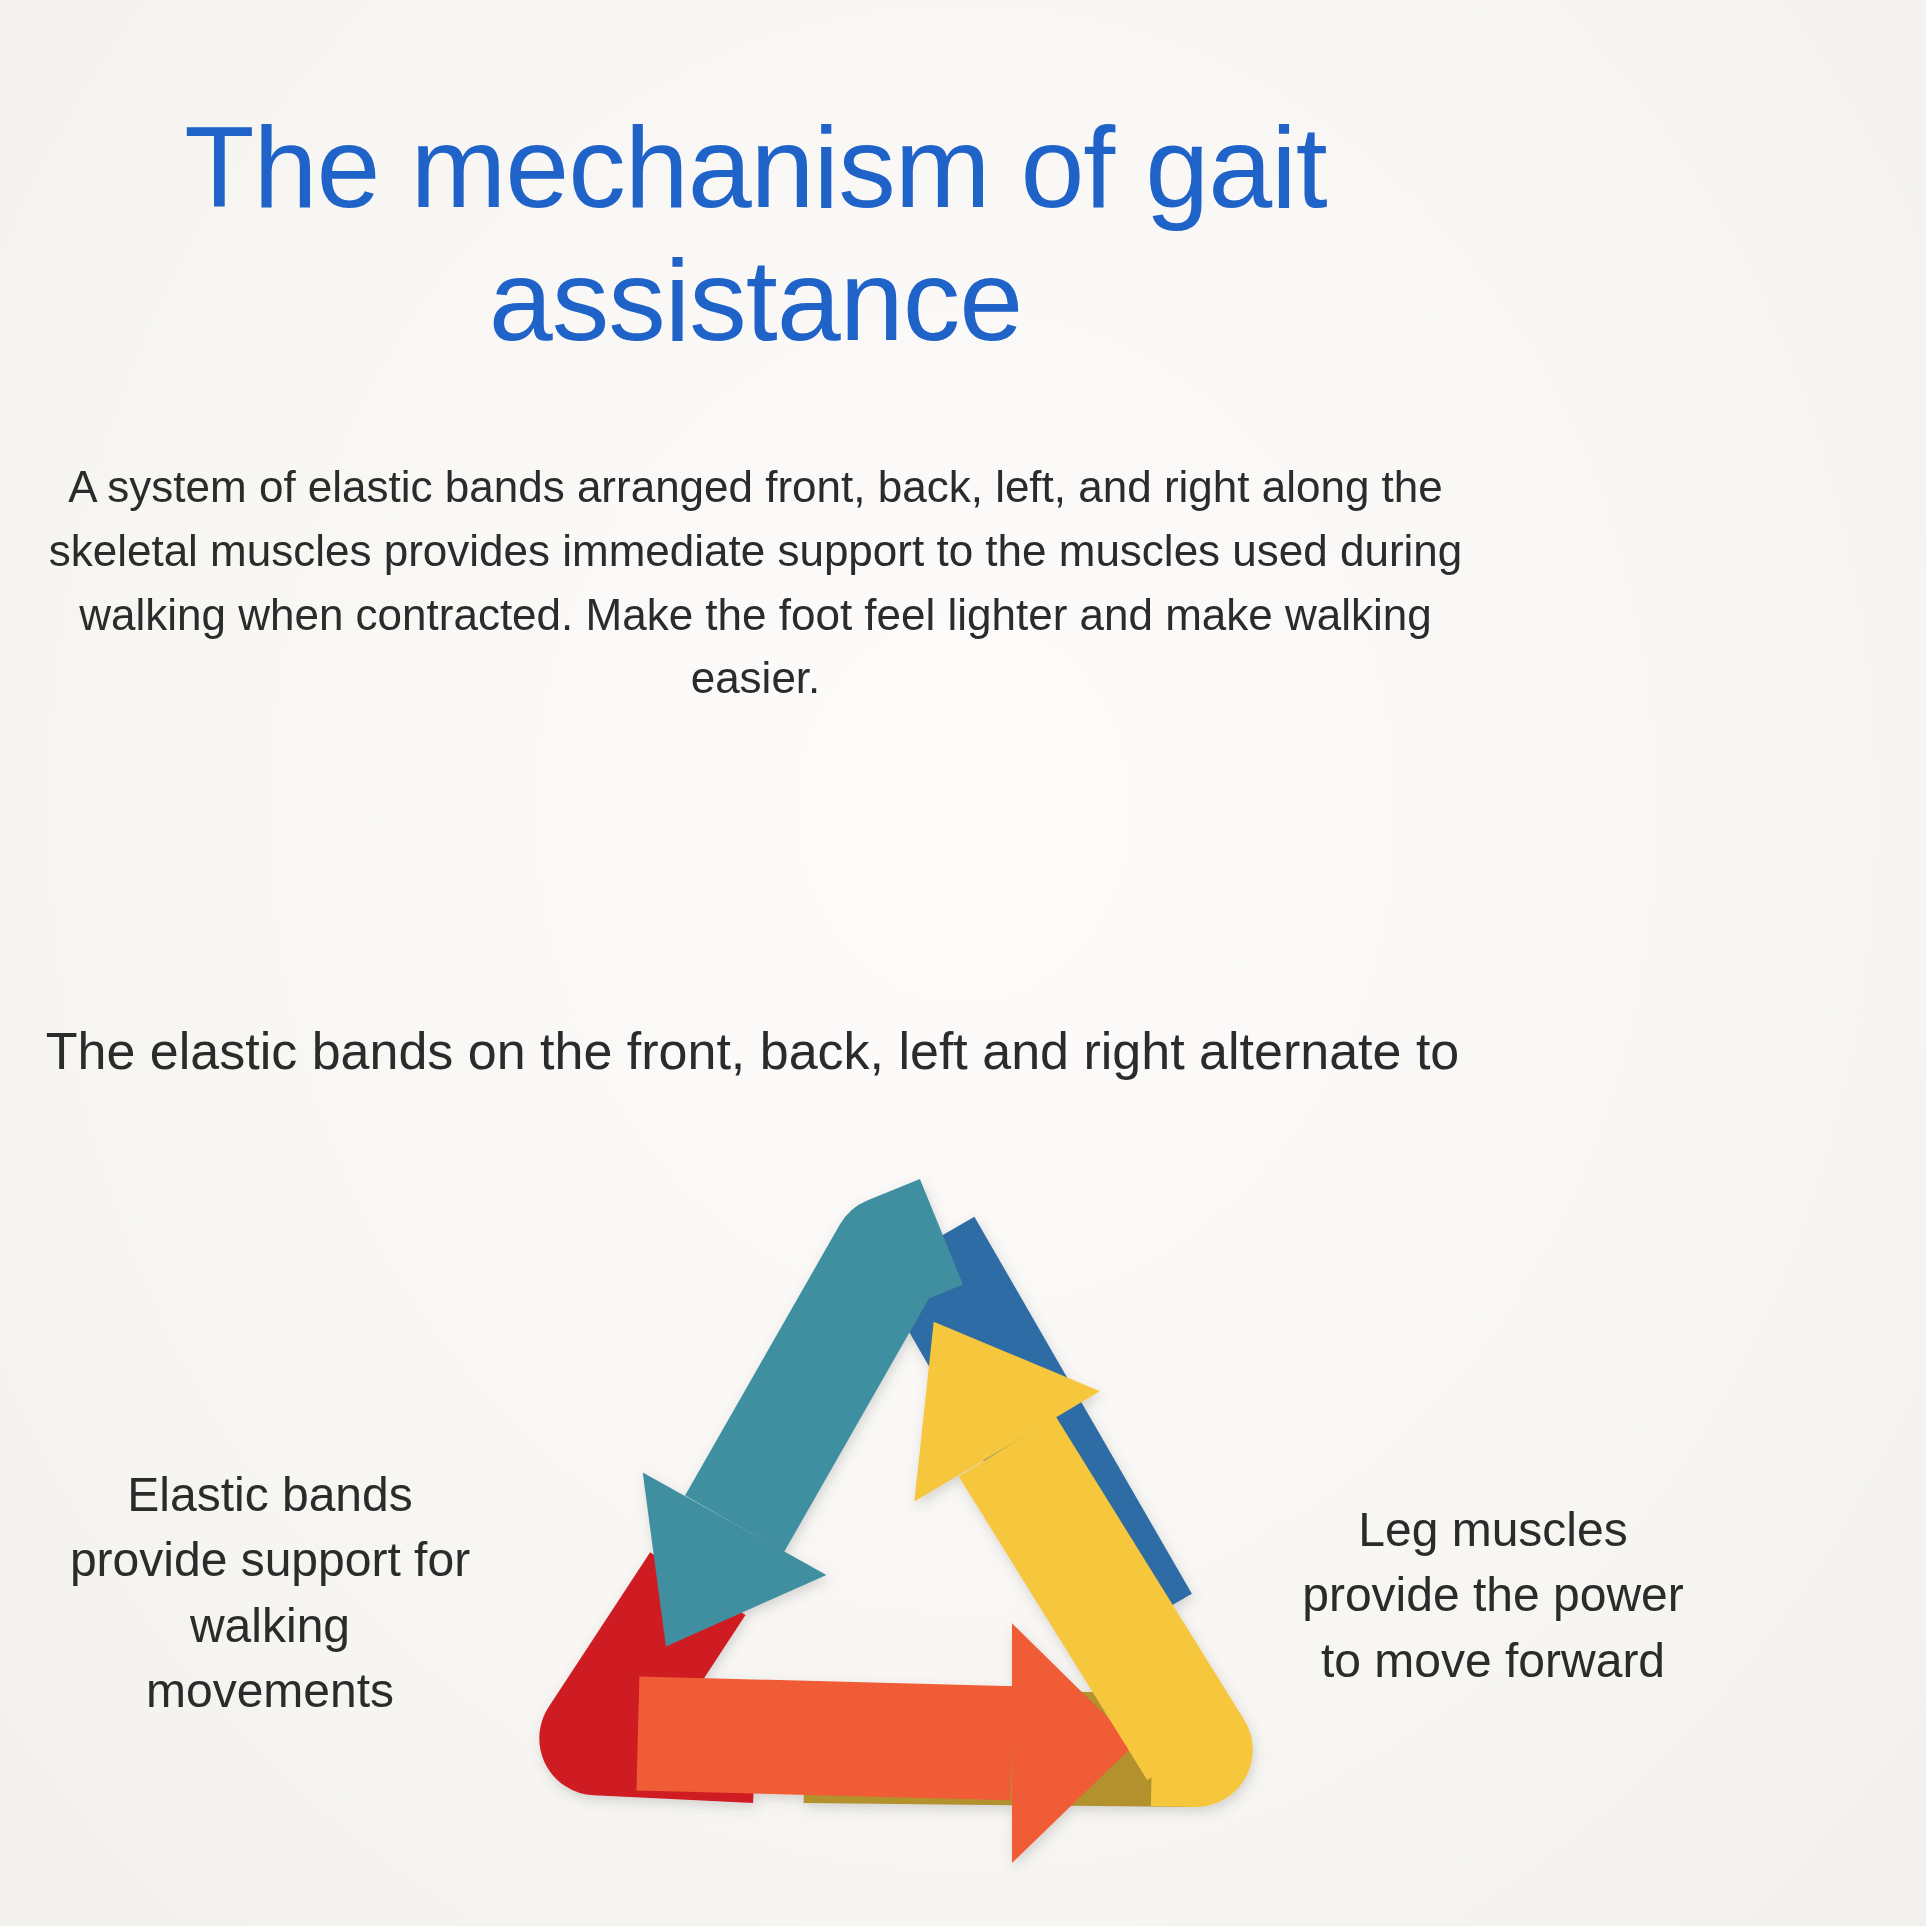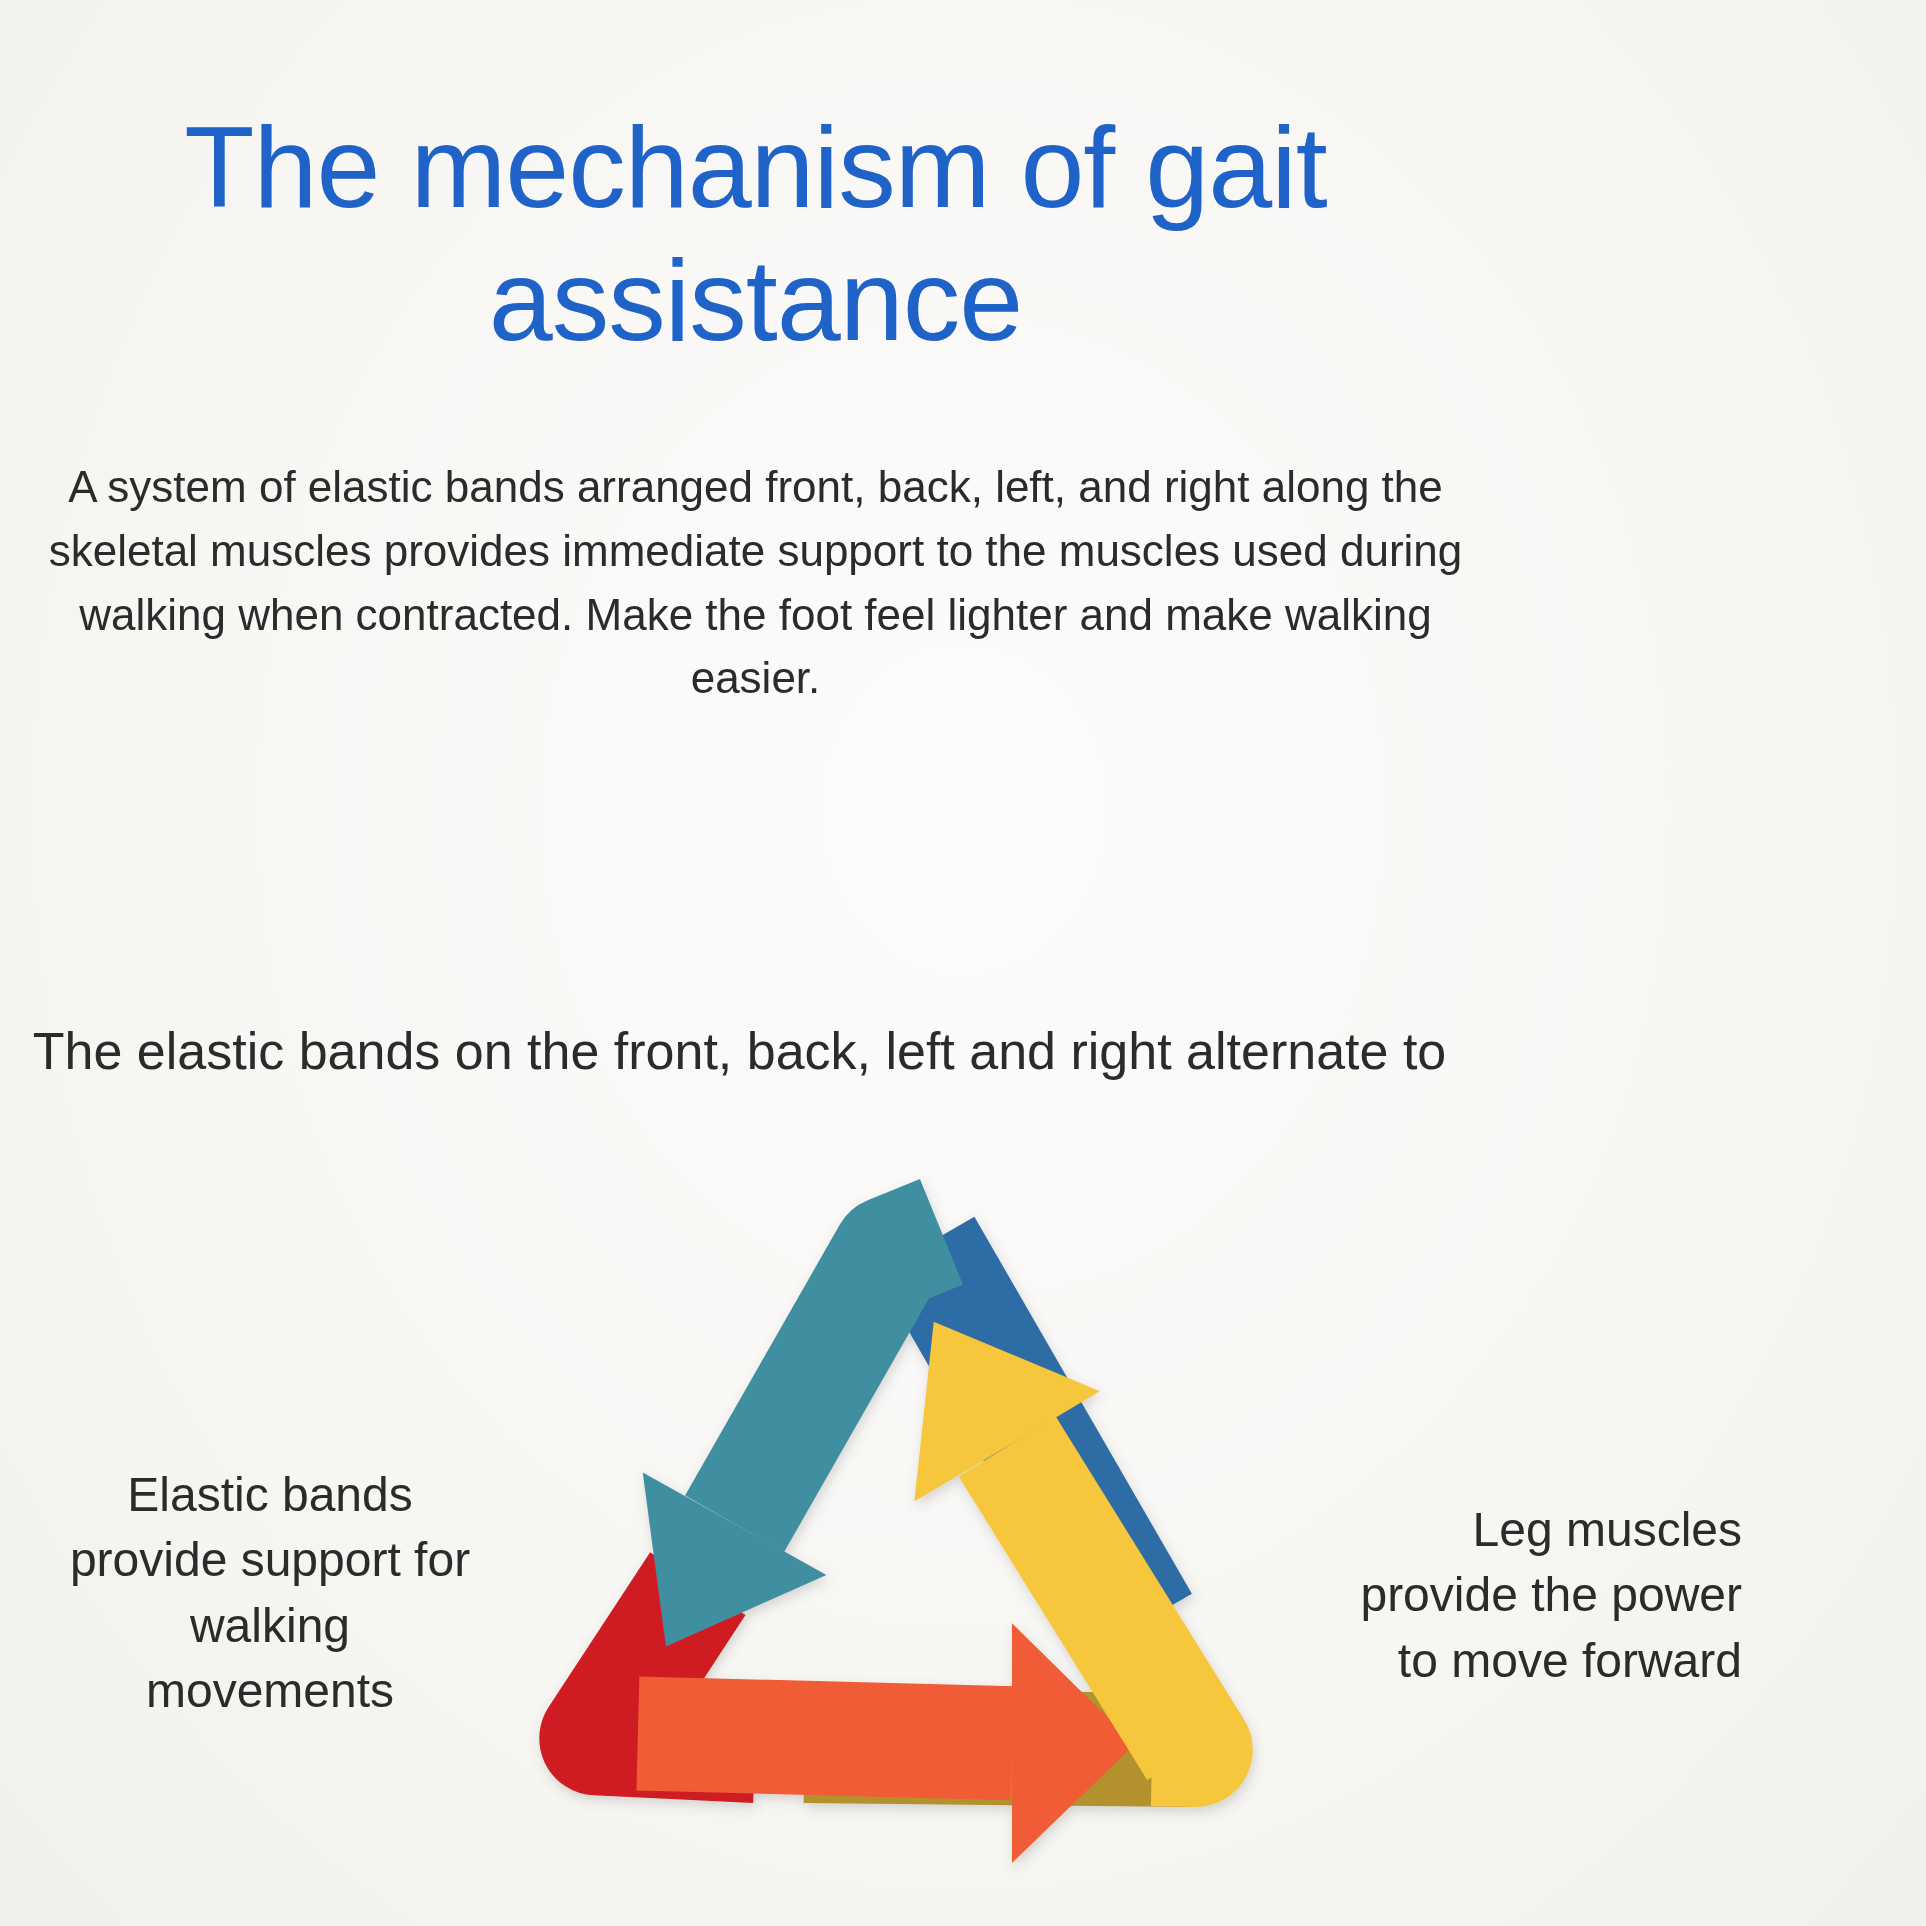--- a/index.html
+++ b/index.html
@@ -30,7 +30,7 @@
   }
   .subtitle {
     position: absolute;
-    left: 7px; top: 1014px; width: 1465px;
+    left: 20px; top: 1014px; width: 1465px;
     font-size: 52px;
     line-height: 1.45;
     text-align: center;

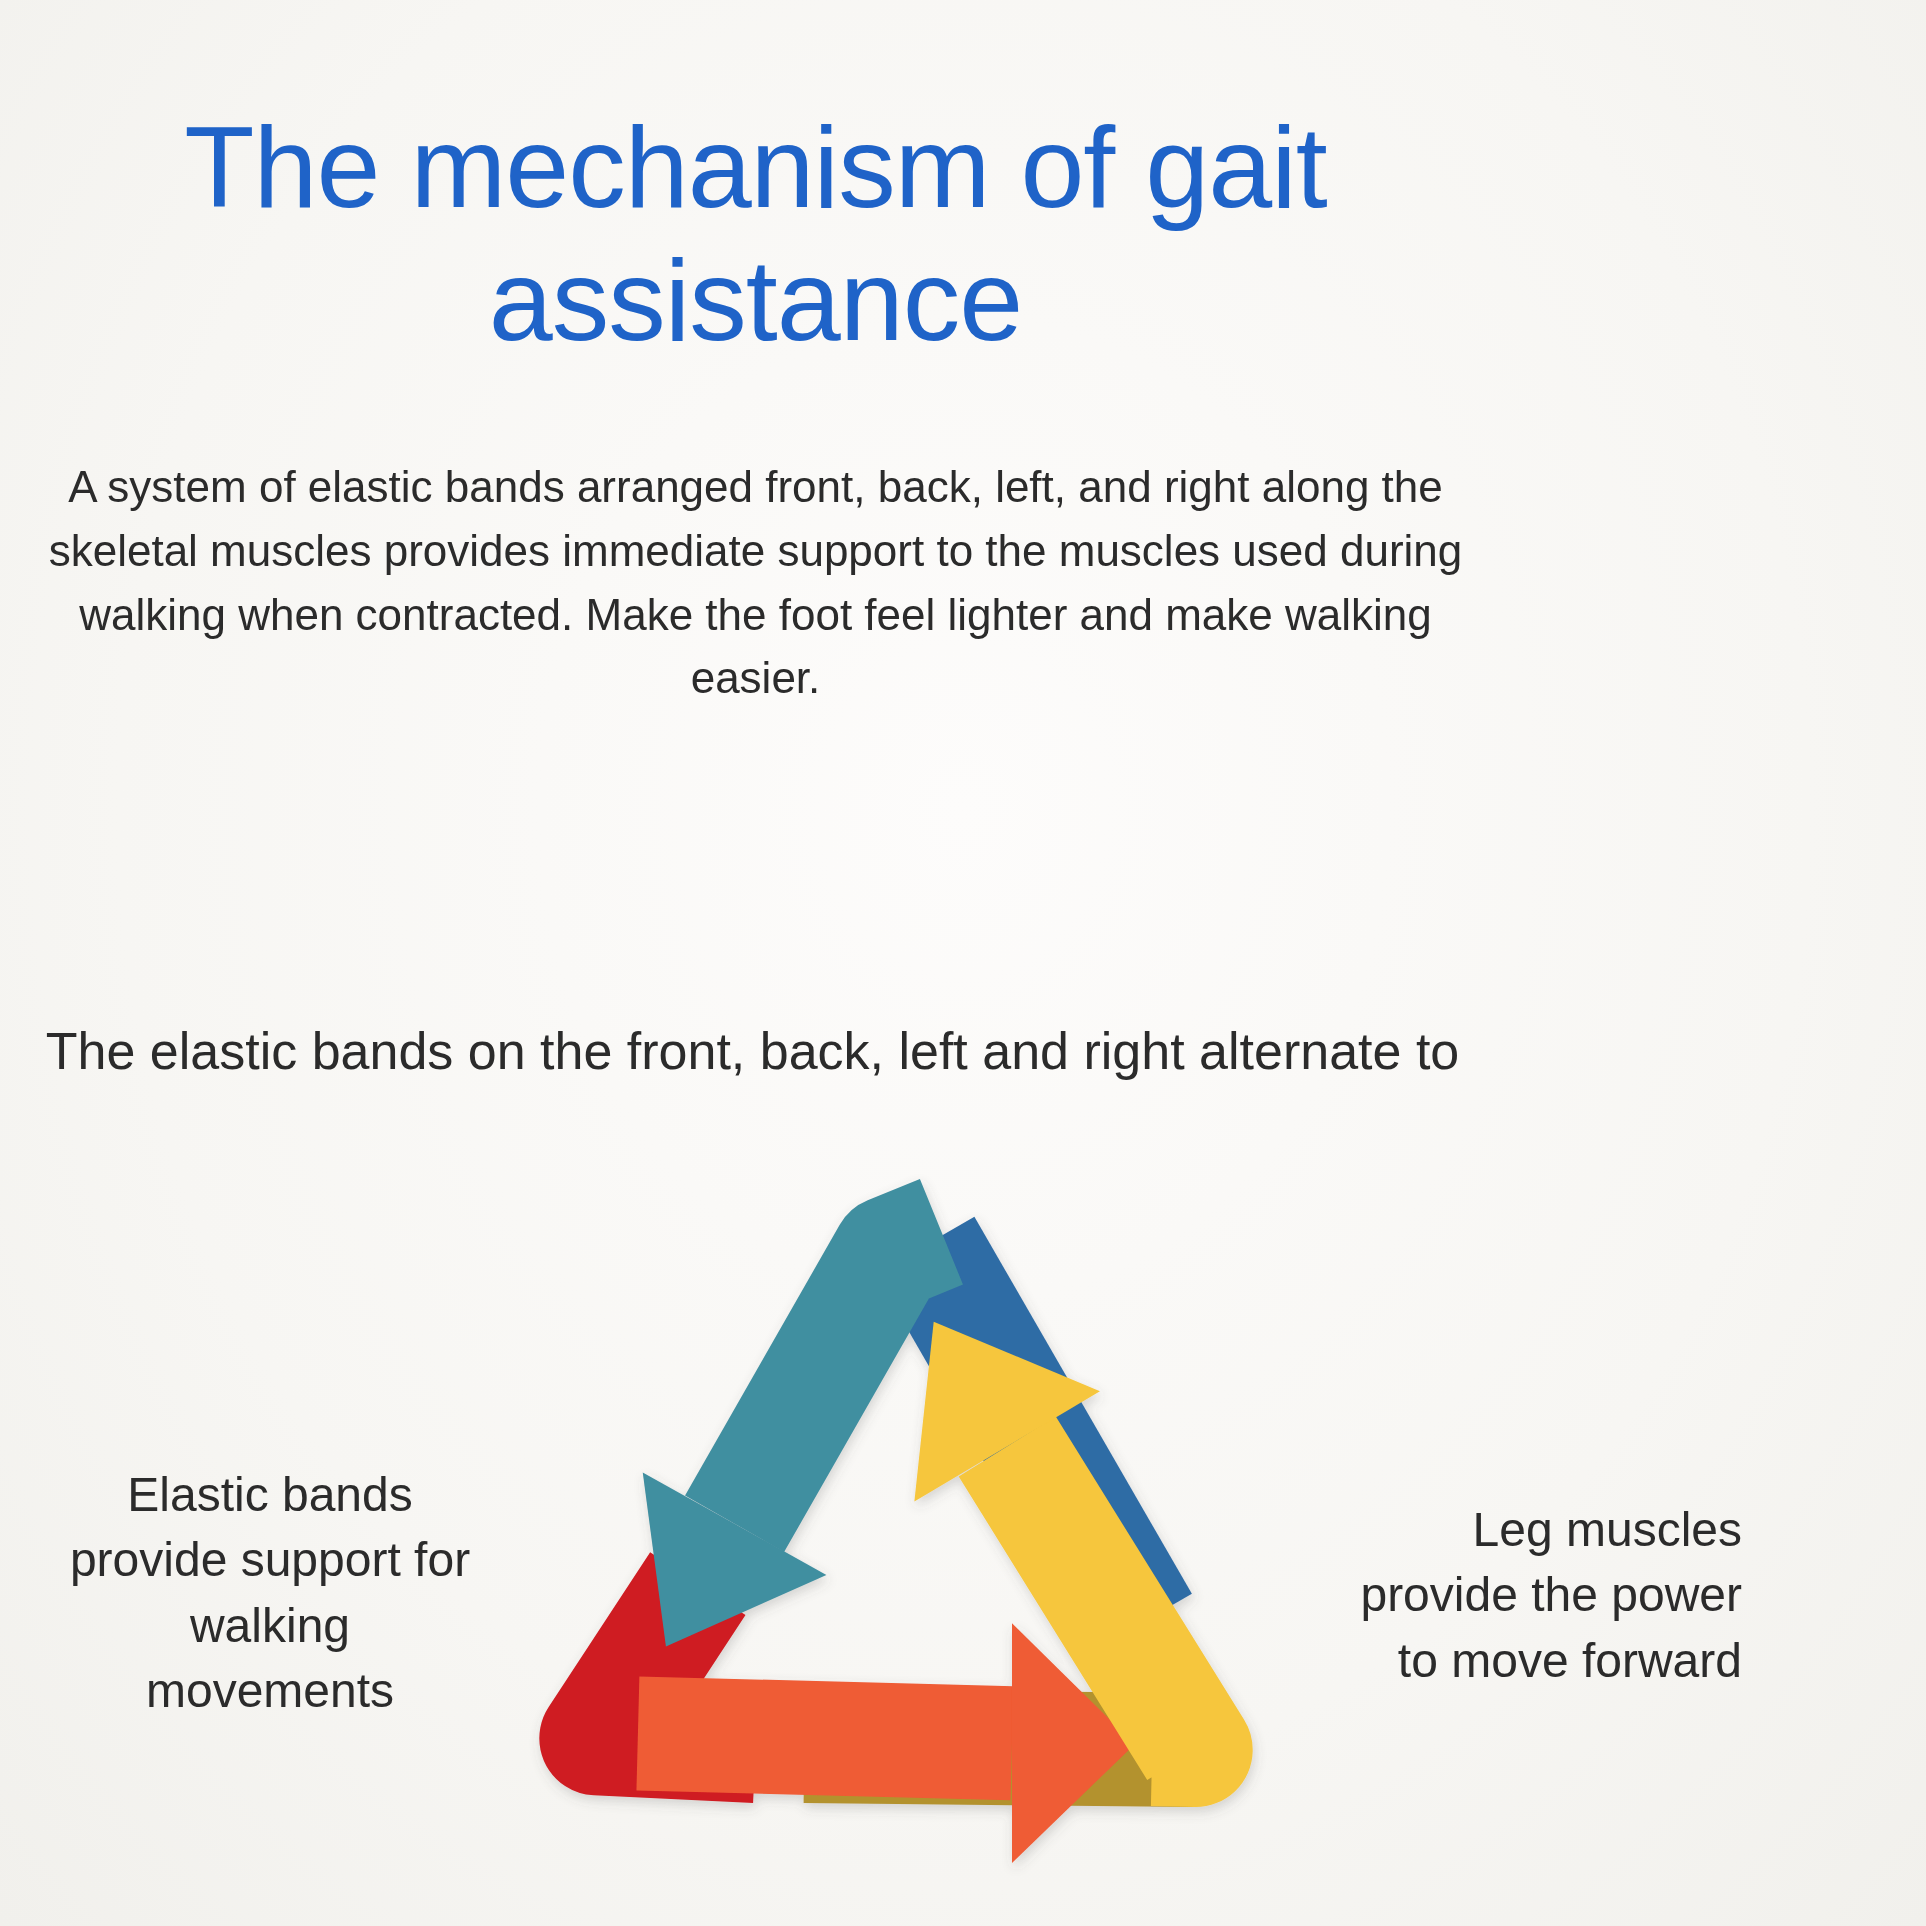--- a/index.html
+++ b/index.html
@@ -48,7 +48,7 @@
     text-align: center;
   }
   .label-left  { left: 62px;  top: 1462px; width: 416px; }
-  .label-right { left: 1356px; top: 1497px; width: 386px; text-align: right; }
+  .label-right { left: 1300px; top: 1497px; width: 386px; }
 </style>
 </head>
 <body>

